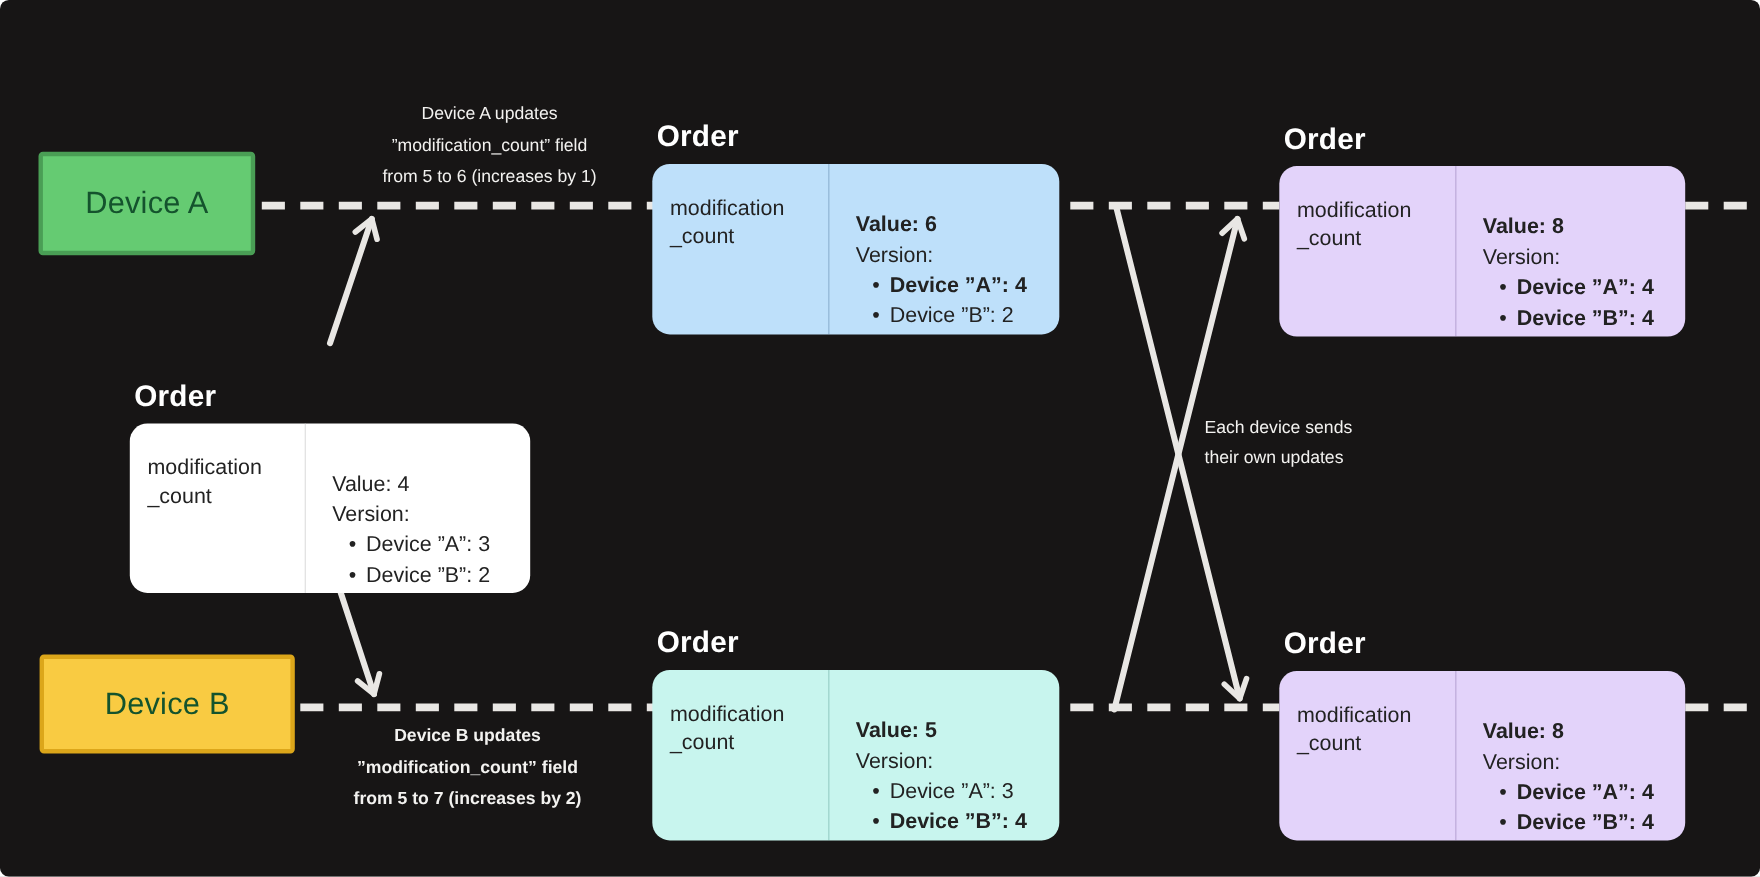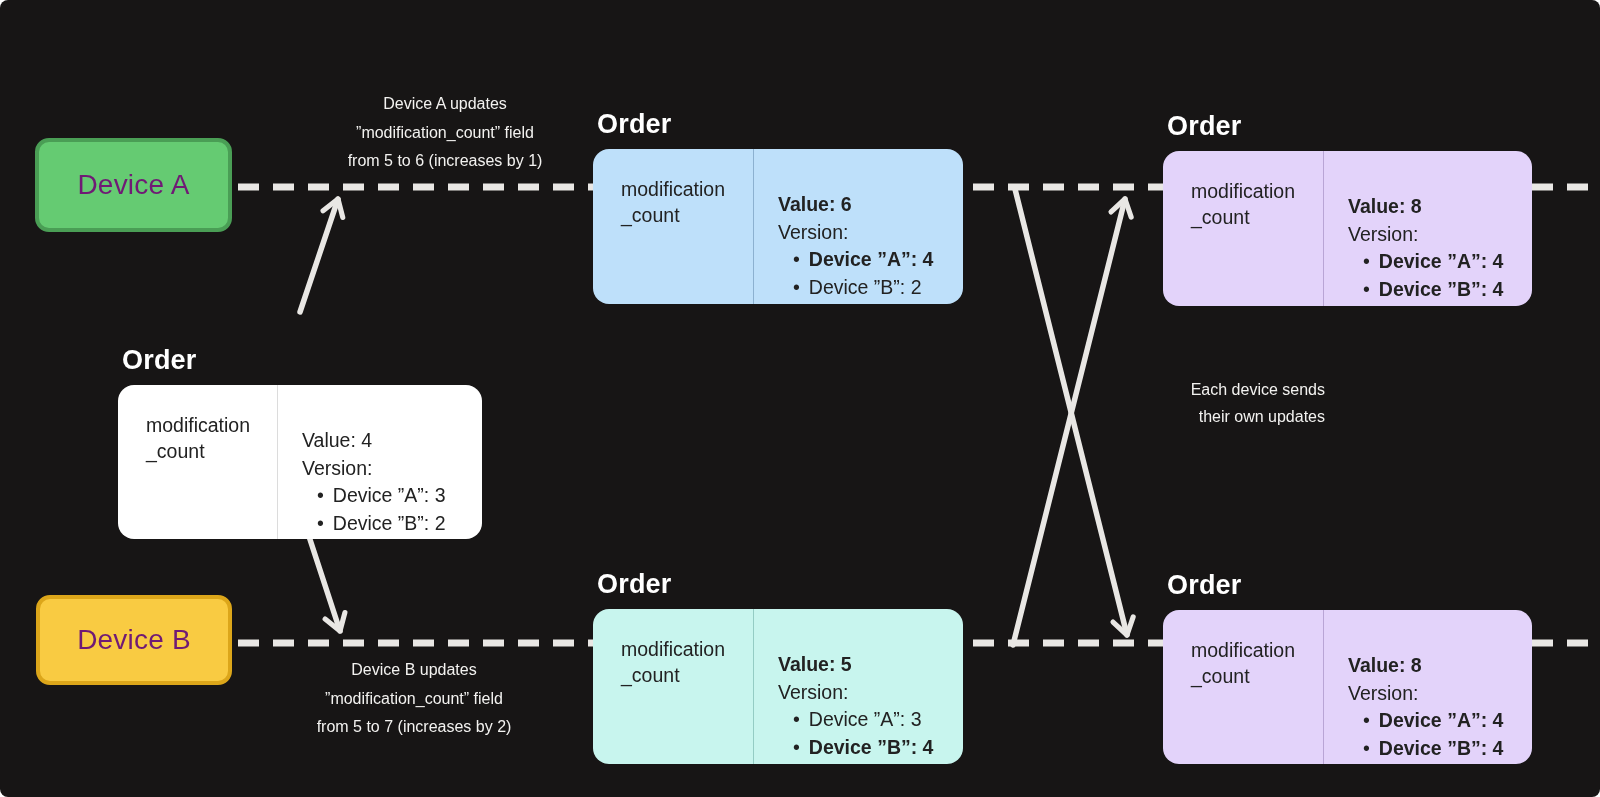--- a/index.html
+++ b/index.html
@@ -13,8 +13,8 @@
   
   .device-box{
     position:absolute;z-index:2;display:flex;align-items:center;justify-content:center;
-    border-radius:14px;border:4px solid;box-sizing:border-box;
-    font-size:28px;font-weight:500;color:#701a75;letter-spacing:.2px;
+    border-radius:4px;border:4px solid;box-sizing:border-box;
+    font-size:28px;font-weight:500;color:#14532d;letter-spacing:.2px;
   }
   .device-a{left:35px;top:138px;width:197px;height:94px;background:#65CB72;border-color:#4A9E55;}
   .device-b{left:36px;top:595px;width:196px;height:90px;background:#F9CB42;border-color:#DCA61A;}

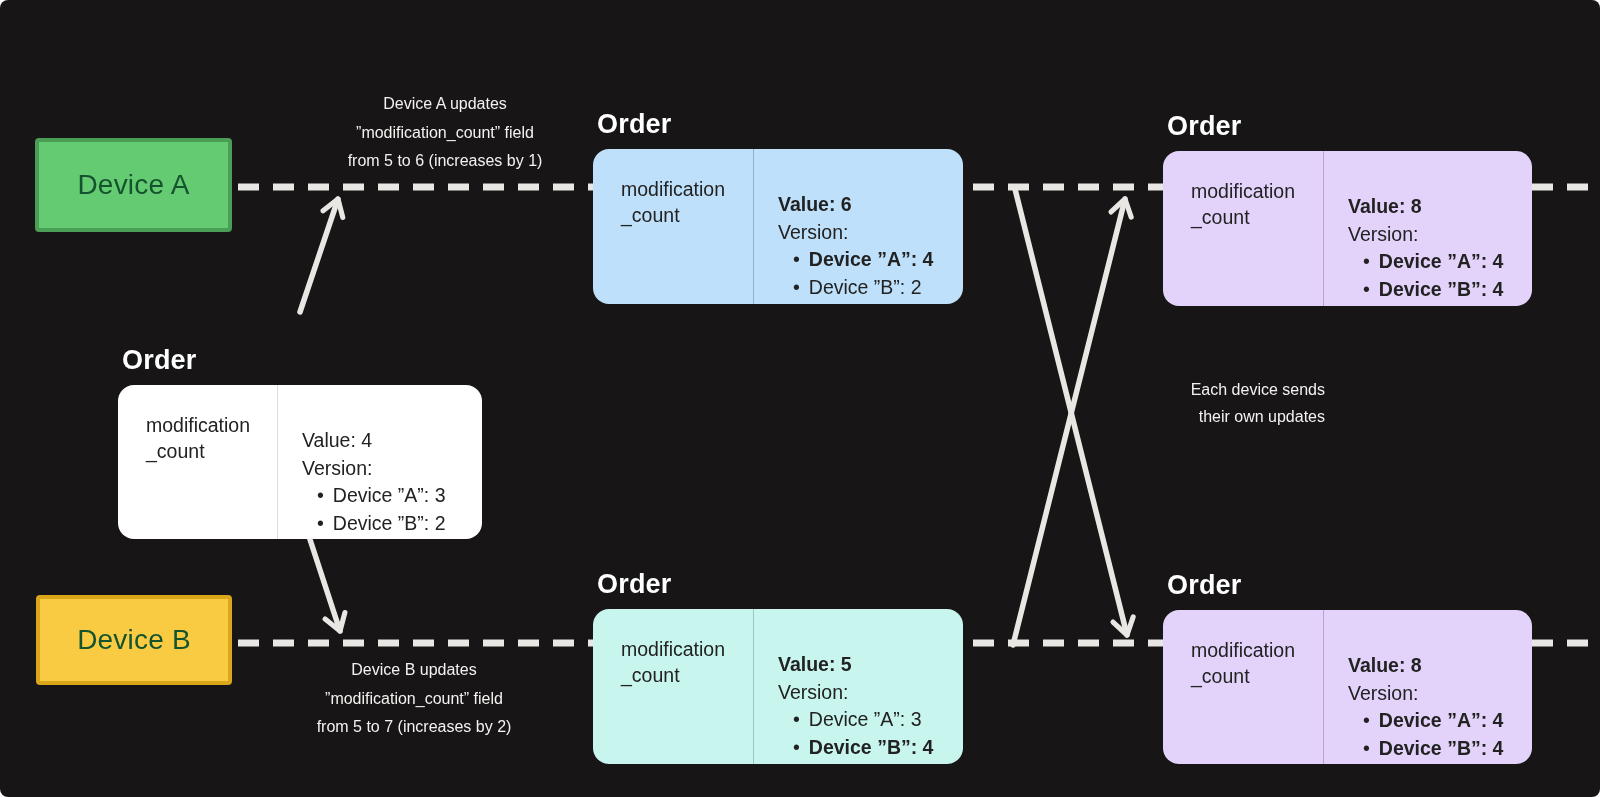--- a/index.html
+++ b/index.html
@@ -31,7 +31,7 @@
   }
   .col-field{
     width:160px;flex:0 0 auto;box-sizing:border-box;
-    padding:27px 8px 0 28px;line-height:26px;white-space:pre-line;
+    padding:27px 8px 0 16px;line-height:26px;white-space:pre-line;
   }
   .divider{width:1px;flex:0 0 auto;align-self:stretch;}
   .col-details{flex:1;box-sizing:border-box;padding:42px 8px 0 24px;line-height:27.5px;}

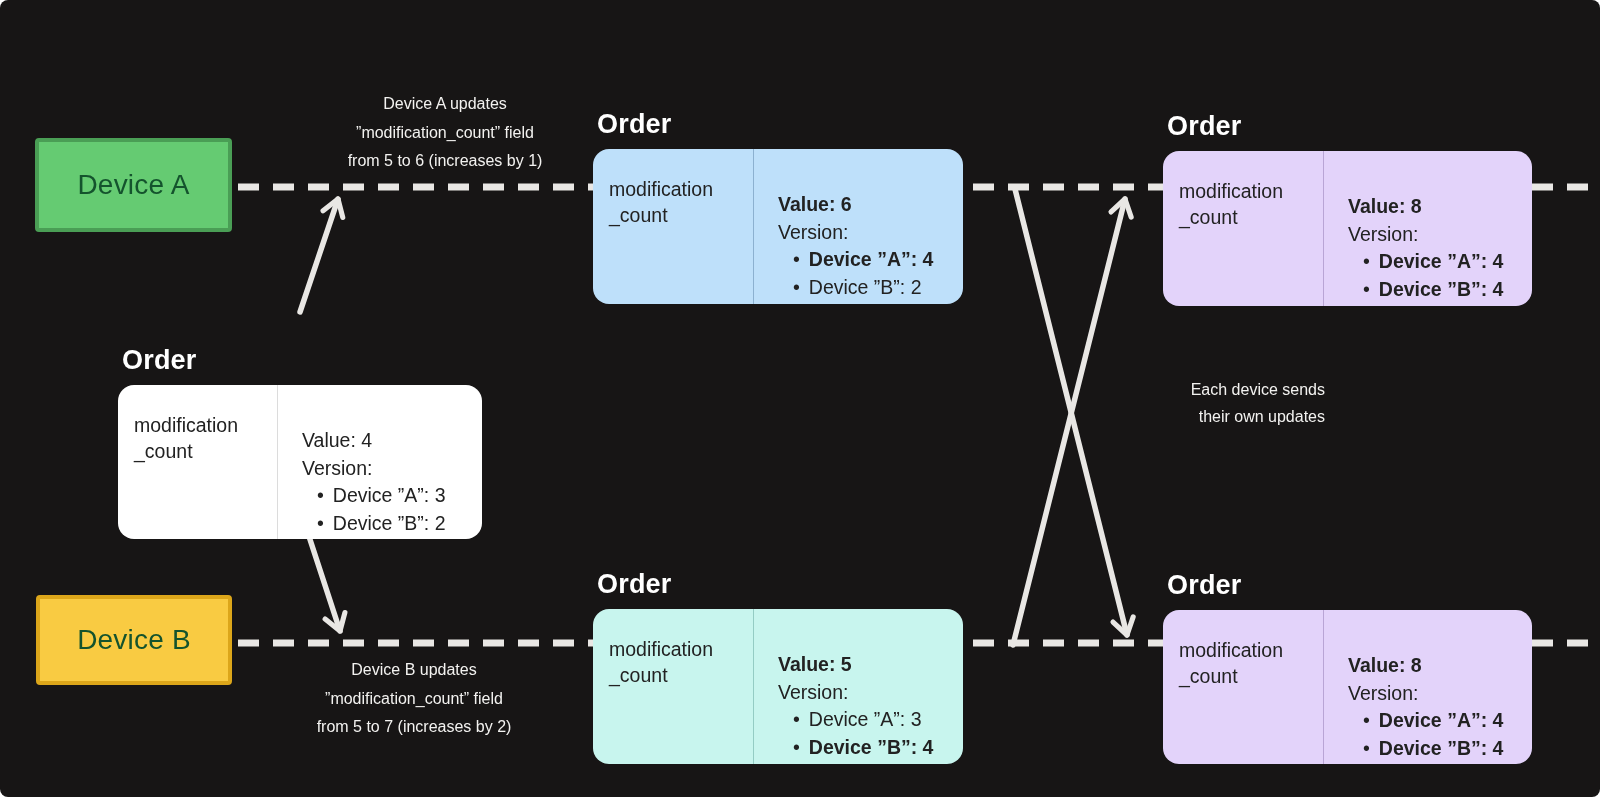--- a/index.html
+++ b/index.html
@@ -54,7 +54,7 @@
   }
   .note-a{left:295px;top:90px;width:300px;}
   .note-b{left:264px;top:656px;width:300px;}
-  .note-sync{left:1095px;top:376px;width:230px;text-align:right;line-height:27px;}
+  .note-sync{left:1095px;top:376px;width:230px;text-align:left;line-height:27px;}
 </style>
 </head>
 <body>

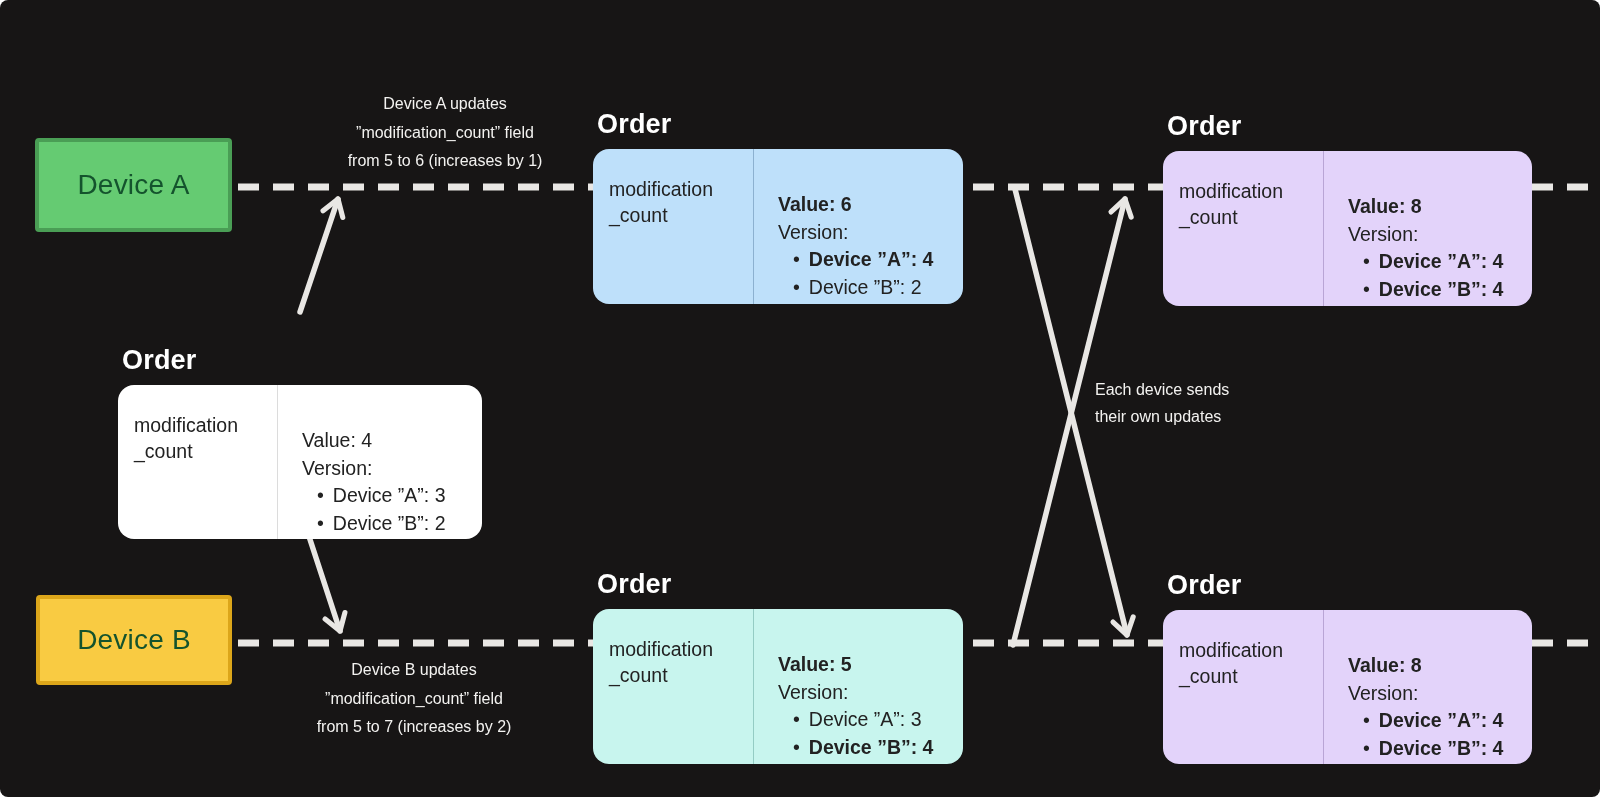--- a/index.html
+++ b/index.html
@@ -17,7 +17,7 @@
     font-size:28px;font-weight:500;color:#14532d;letter-spacing:.2px;
   }
   .device-a{left:35px;top:138px;width:197px;height:94px;background:#65CB72;border-color:#4A9E55;}
-  .device-b{left:36px;top:595px;width:196px;height:90px;background:#F9CB42;border-color:#DCA61A;}
+  .device-b{left:36px;top:595px;width:232px;height:90px;background:#F9CB42;border-color:#DCA61A;}
 
   
   .order-group{position:absolute;z-index:2;margin-top:36px;}

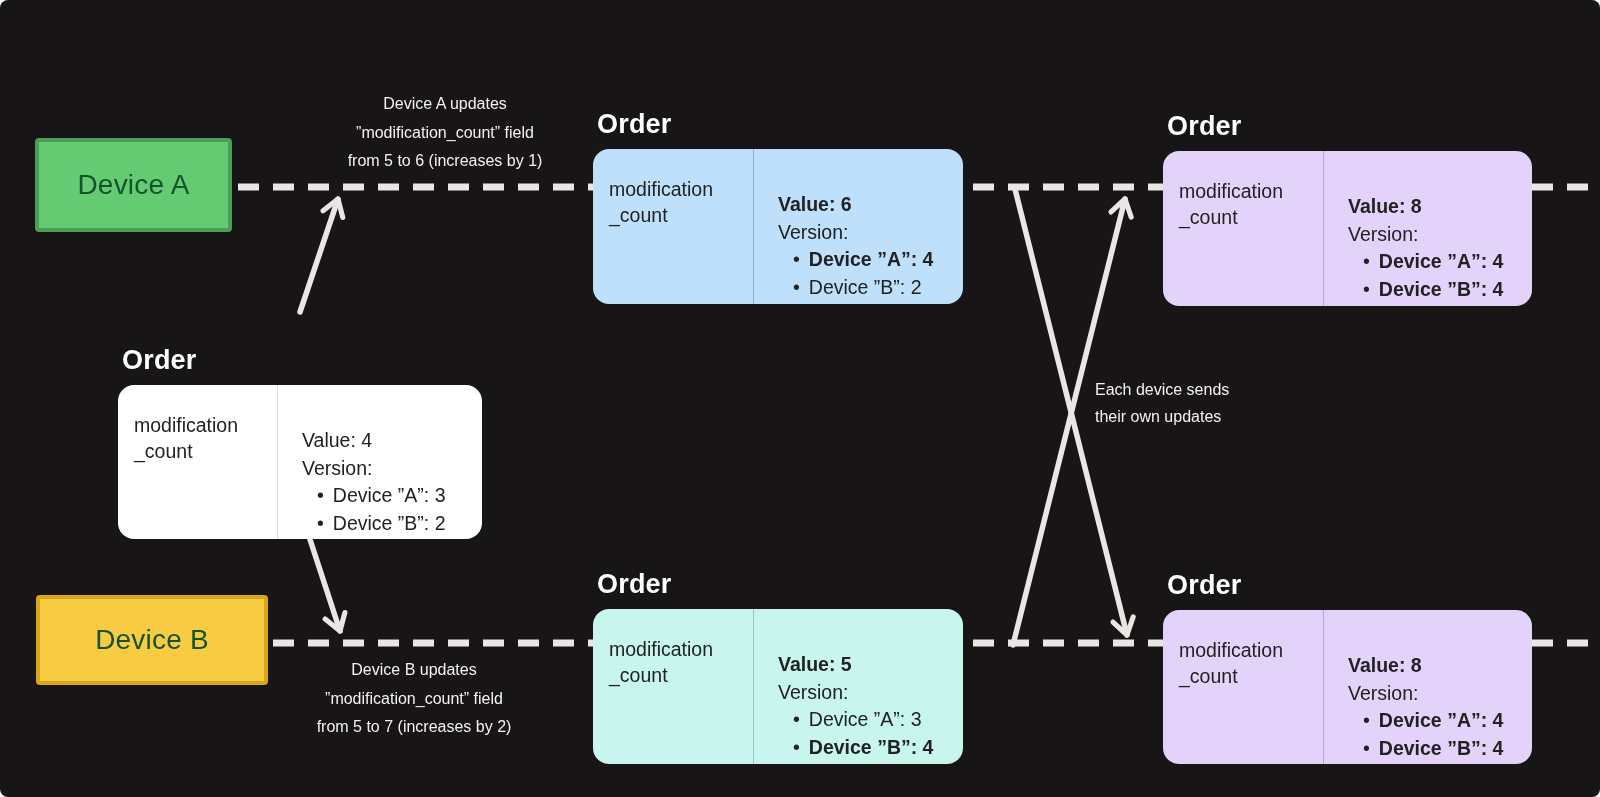--- a/index.html
+++ b/index.html
@@ -53,7 +53,7 @@
     white-space:pre-line;text-align:center;
   }
   .note-a{left:295px;top:90px;width:300px;}
-  .note-b{left:264px;top:656px;width:300px;}
+  .note-b{left:275px;top:656px;width:300px;font-weight:bold;}
   .note-sync{left:1095px;top:376px;width:230px;text-align:left;line-height:27px;}
 </style>
 </head>

